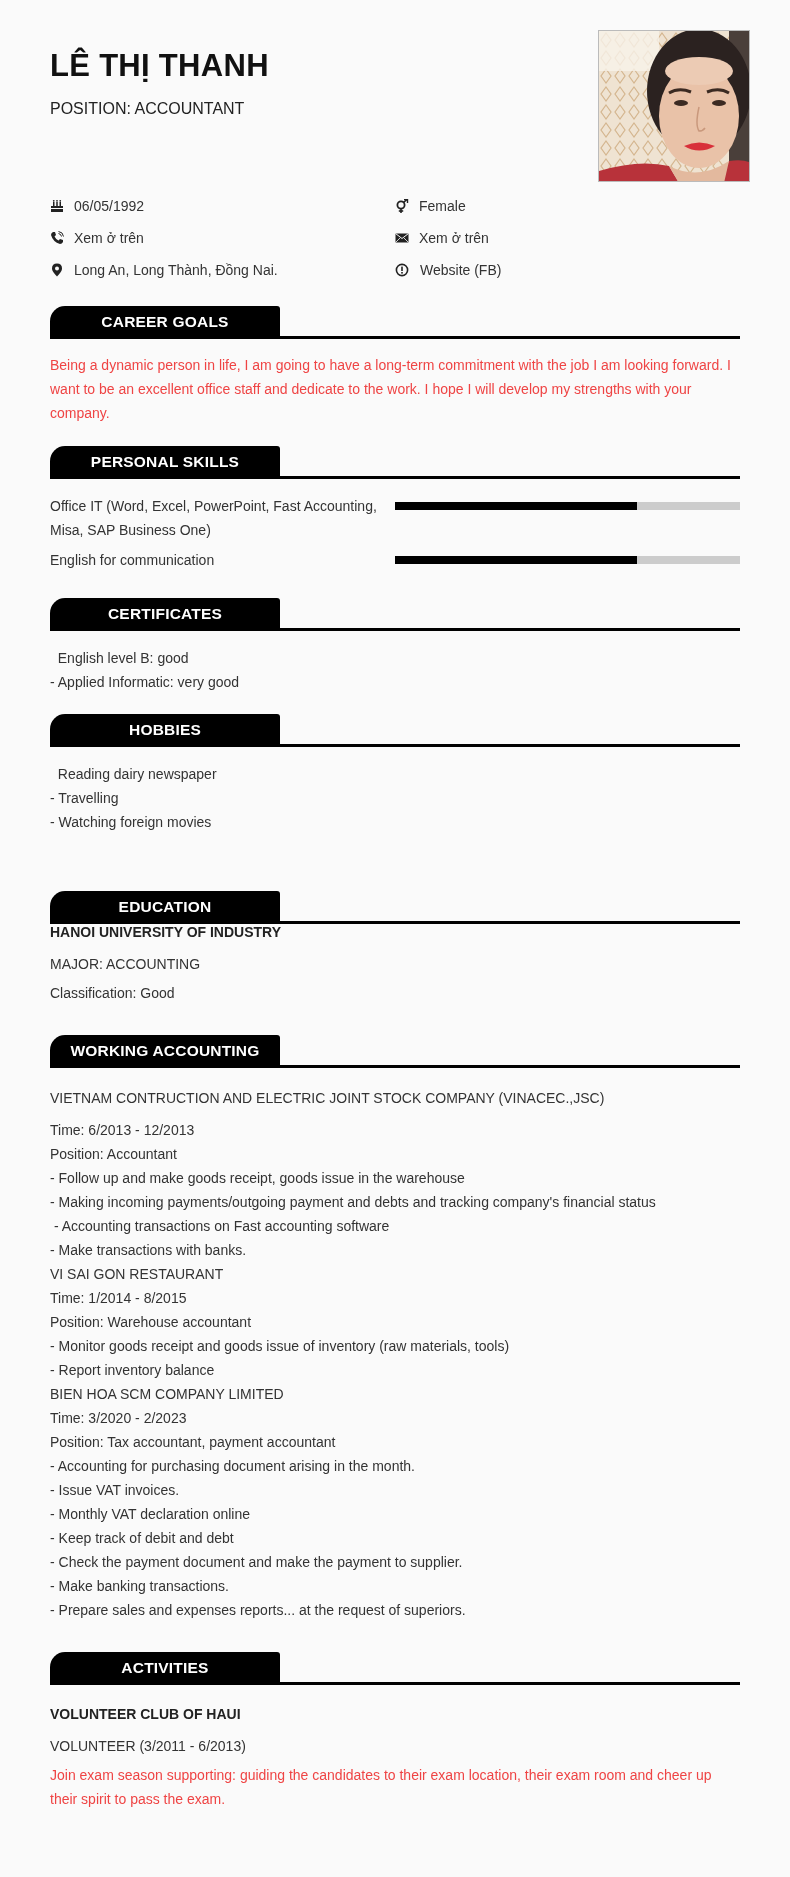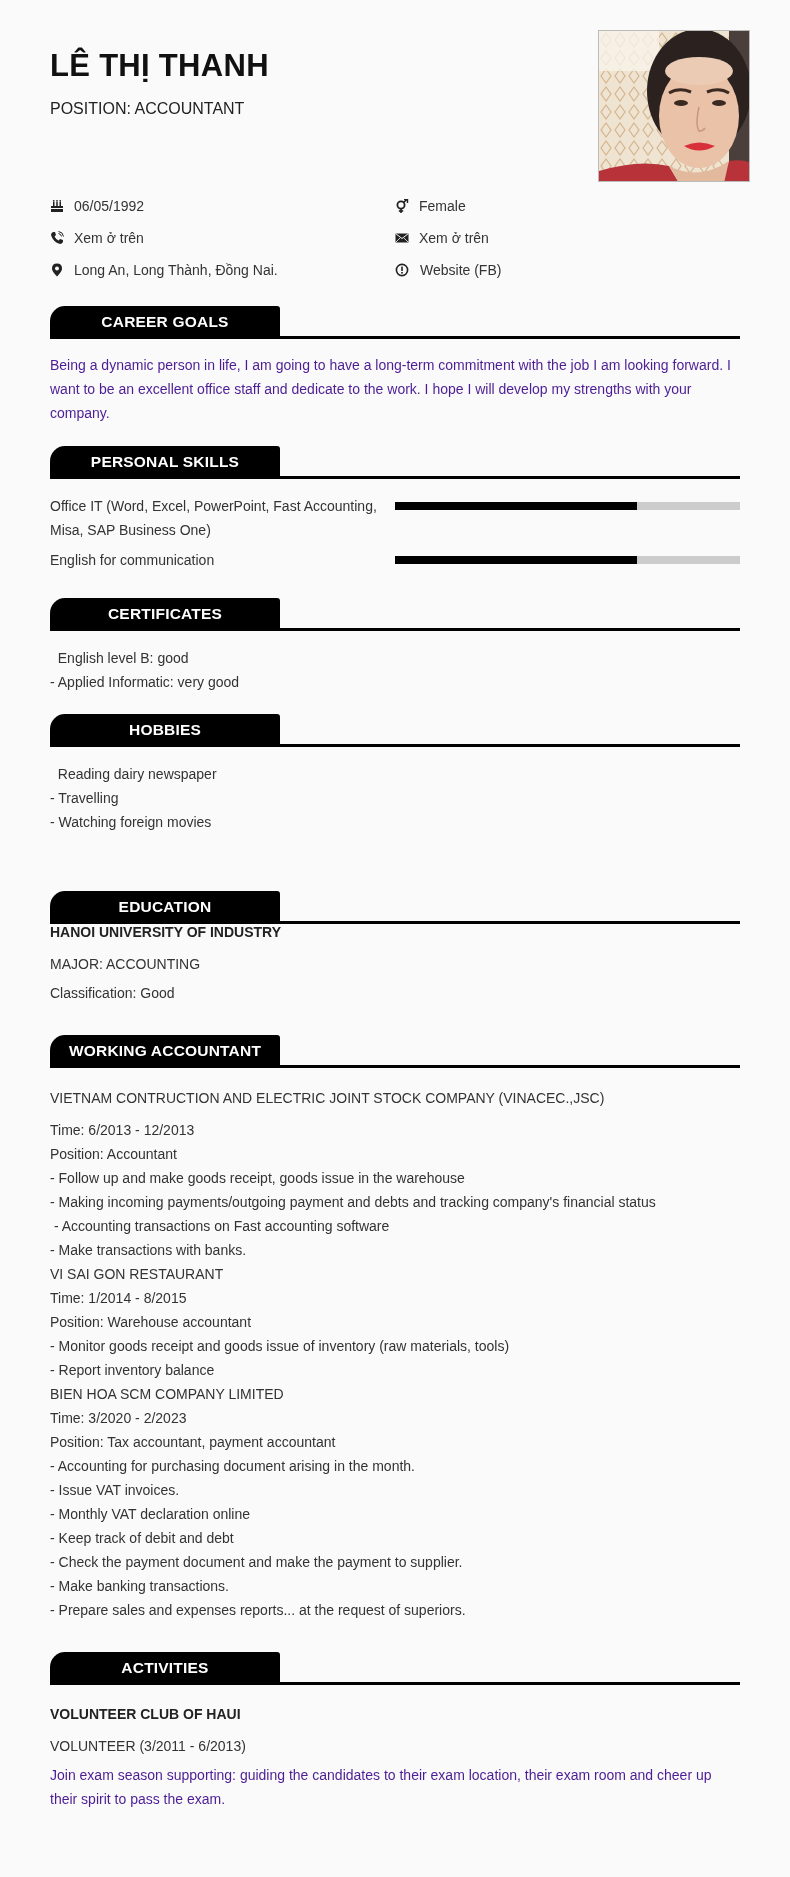--- a/index.html
+++ b/index.html
@@ -19,7 +19,7 @@
     .sec-tab { position: absolute; left: 0; top: 0; width: 230px; height: 32px; background: #000; color: #fff; font-weight: bold; font-size: 15.5px; border-radius: 15px 3px 0 0; display: flex; align-items: center; justify-content: center; letter-spacing: 0.2px; }
     .sec-line { position: absolute; left: 0; right: 0; top: 30px; height: 2.5px; background: #000; }
 
-    .para { position: absolute; left: 50px; width: 690px; font-size: 14px; line-height: 24px; color: #4c1d95; }
+    .para { position: absolute; left: 50px; width: 690px; font-size: 14px; line-height: 24px; color: #ef4444; }
     .line { position: absolute; left: 50px; font-size: 14px; line-height: 24px; color: #333; white-space: nowrap; }
     .bold { font-weight: bold; color: #222; }
 

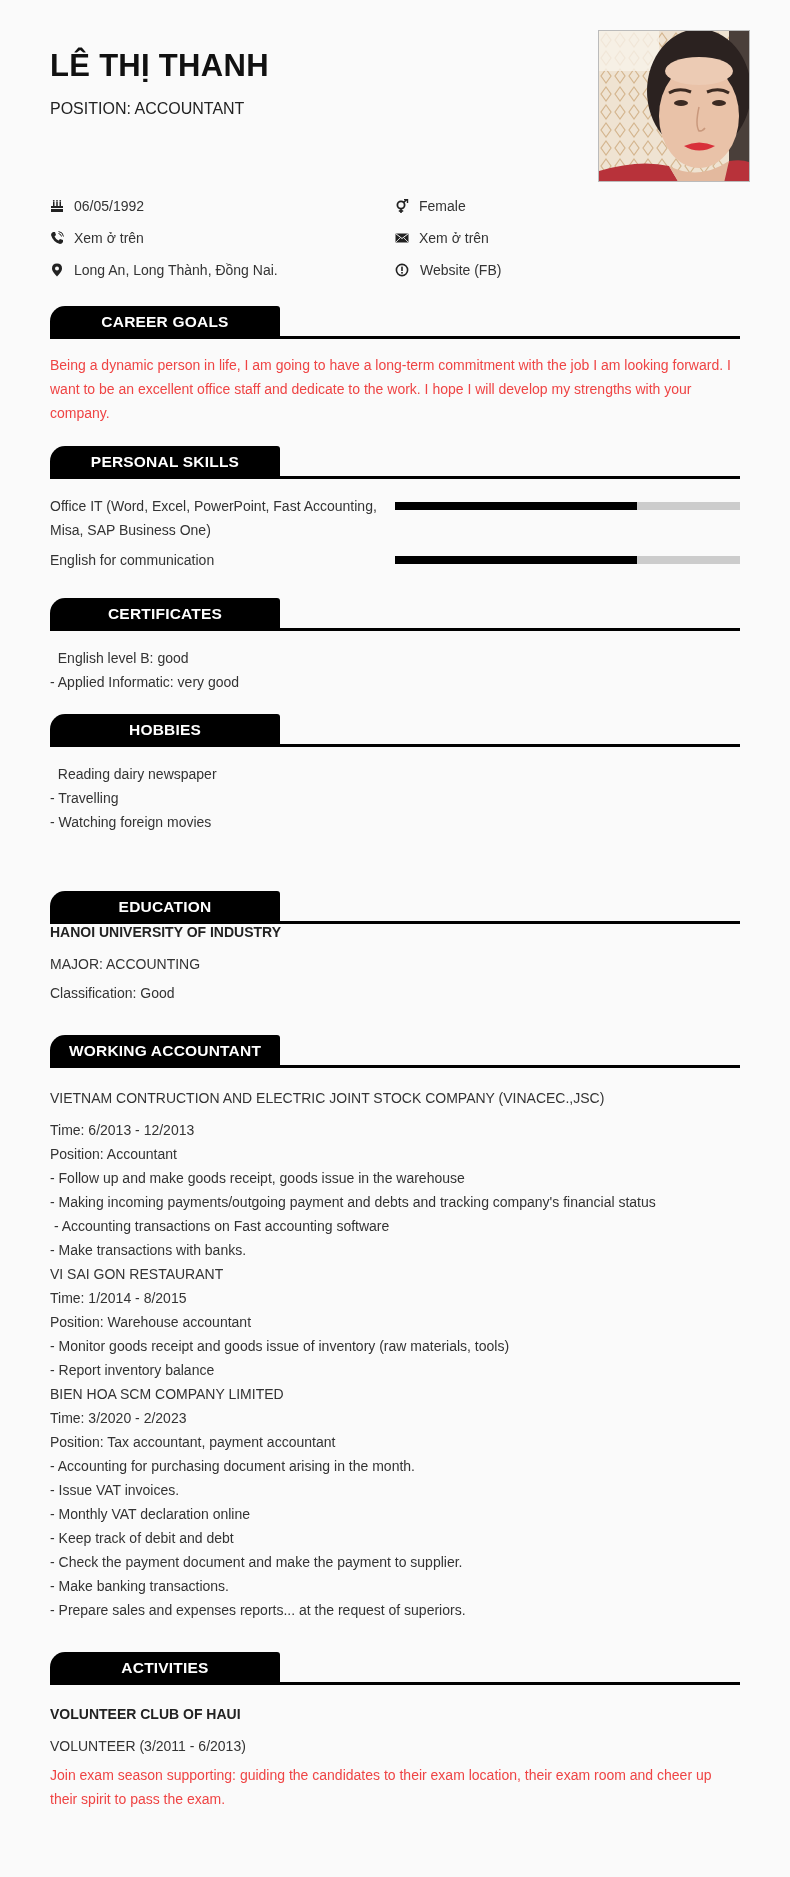--- a/index.html
+++ b/index.html
@@ -189,7 +189,7 @@
   <div class="line" style="top:981px;">Classification: Good</div>
 
   <div class="sec-head" style="top:1035px;">
-    <div class="sec-tab">WORKING ACCOUNTANT</div>
+    <div class="sec-tab">WORKING ACCOUNTING</div>
     <div class="sec-line"></div>
   </div>
   <div class="line" style="top:1086px;">VIETNAM CONTRUCTION AND ELECTRIC JOINT STOCK COMPANY (VINACEC.,JSC)</div>

